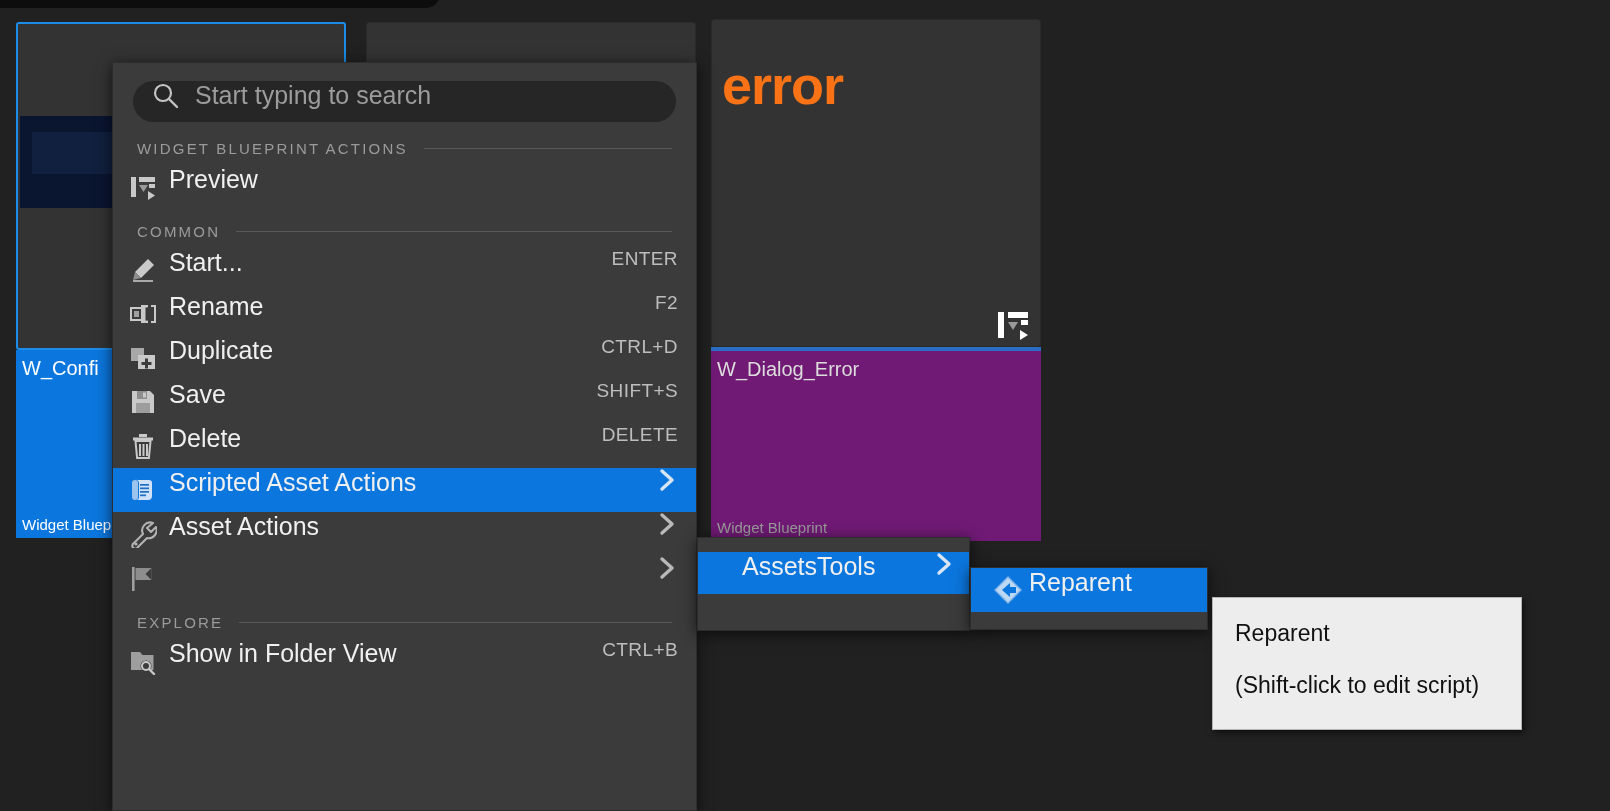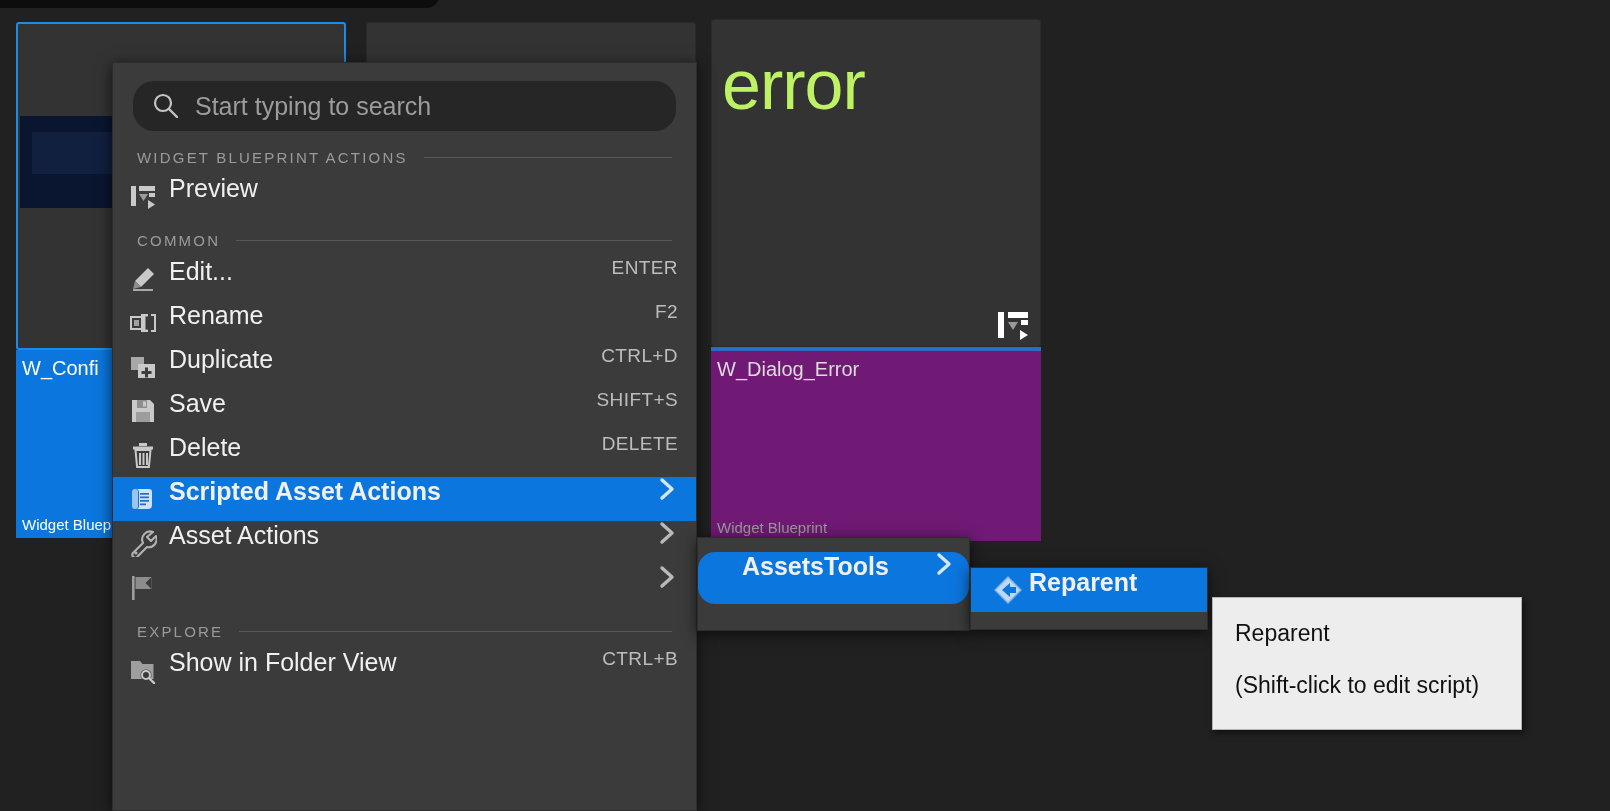--- a/index.html
+++ b/index.html
@@ -113,11 +113,10 @@
 
   .search-row {
     margin: 18px 20px 4px 20px;
-    height: 50px;
+    height: 41px;
     background: #262626;
     border-radius: 21px;
     display: flex;
-    align-items: center;
     padding: 0 12px;
     box-sizing: border-box;
   }

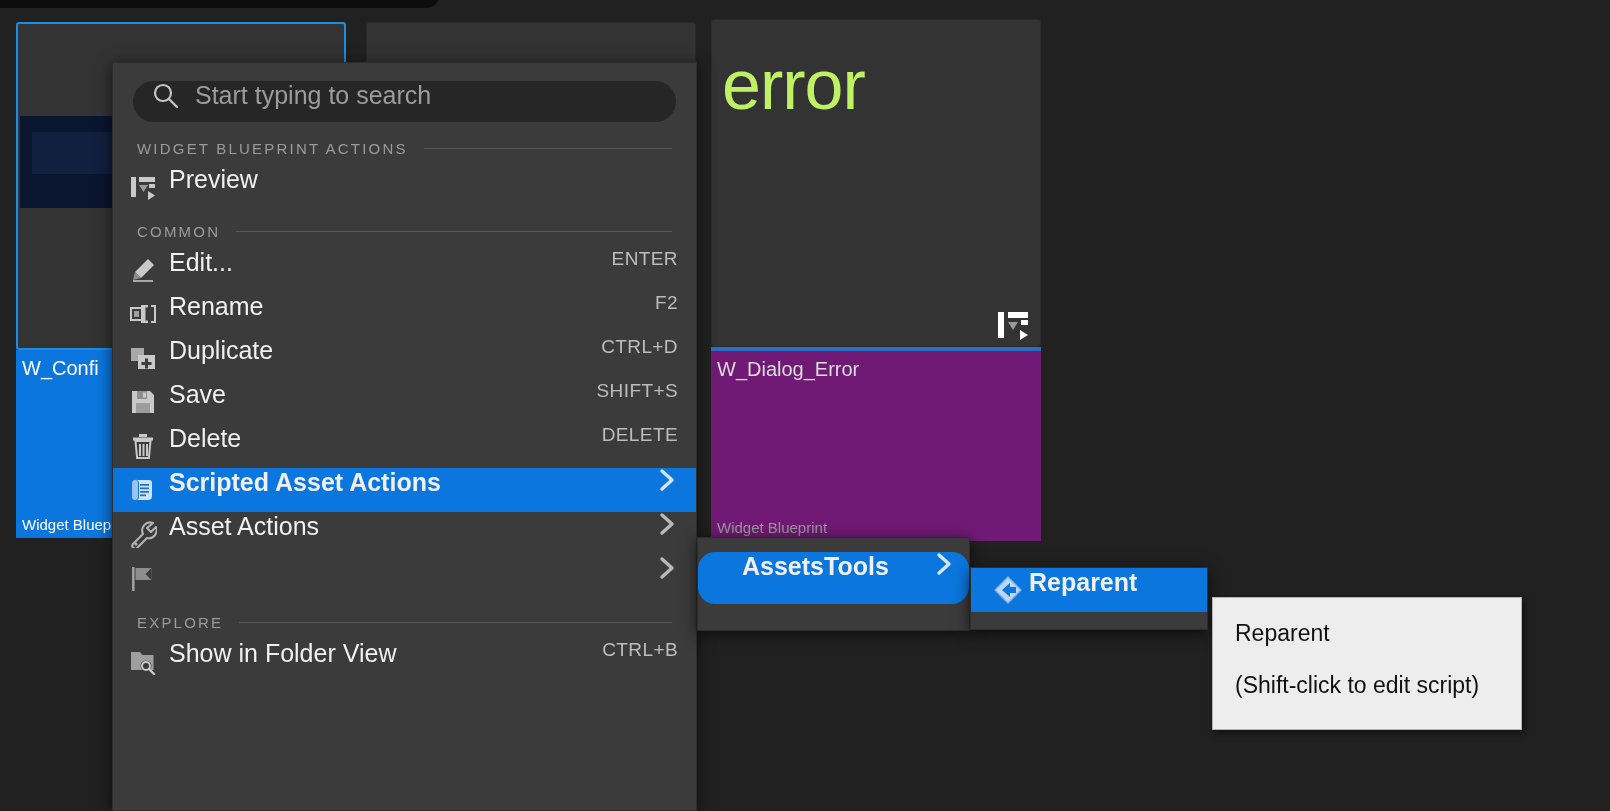--- a/index.html
+++ b/index.html
@@ -76,9 +76,9 @@
     position: absolute;
     left: 10px;
     top: 26px;
-    font-size: 70px;
-    font-weight: normal;
-    color: #bef264;
+    font-size: 54px;
+    font-weight: bold;
+    color: #f97316;
     letter-spacing: -1px;
     line-height: 78px;
   }

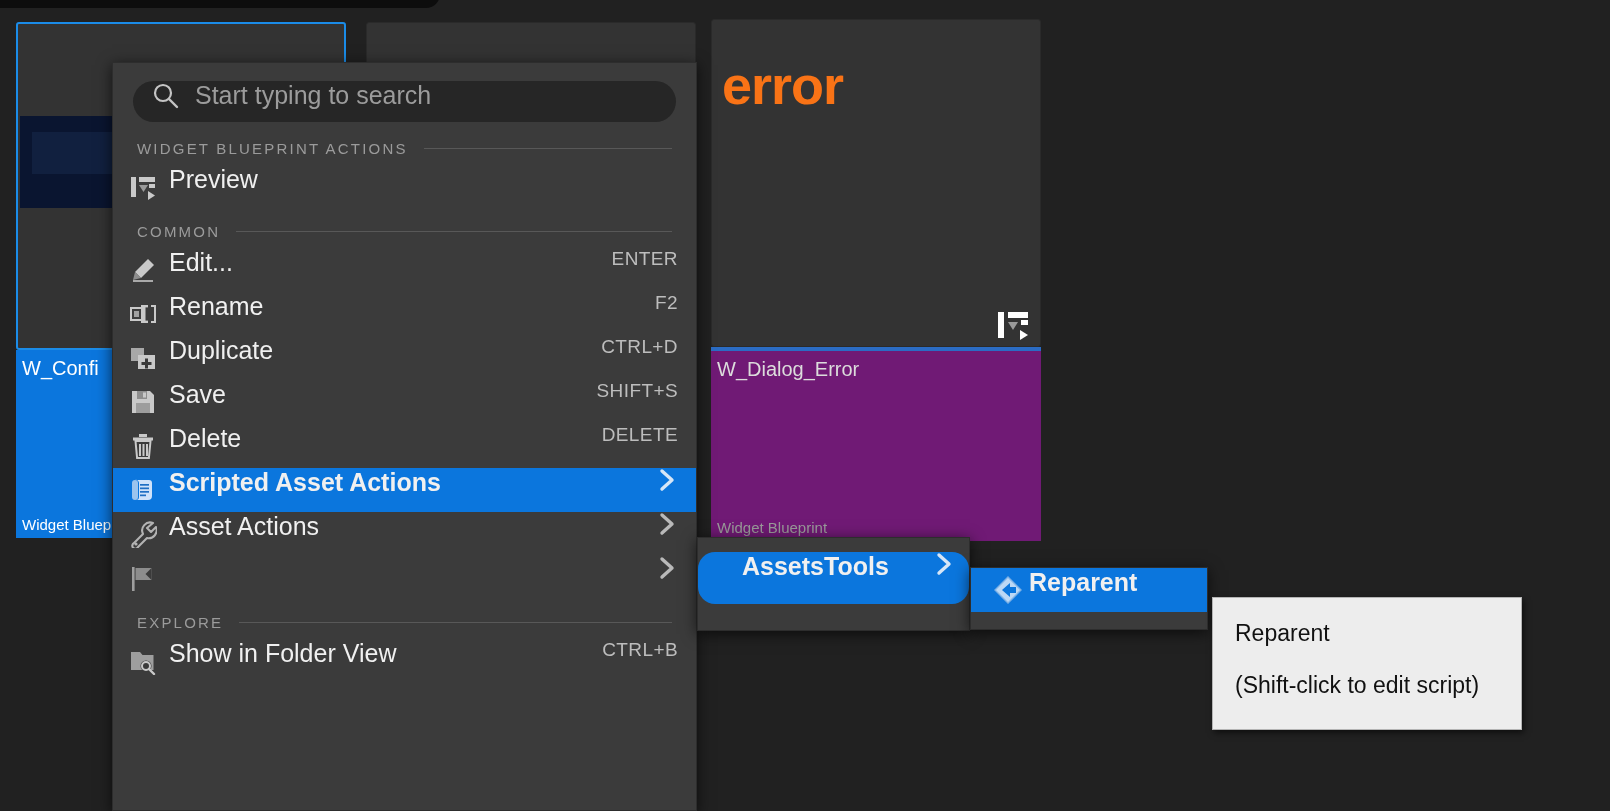--- a/index.html
+++ b/index.html
@@ -333,7 +333,7 @@
           <rect x="4" y="24" width="20" height="2" fill="#a9a9a9"></rect>
         </svg>
       </span>
-      <span class="mi-label">Edit...</span>
+      <span class="mi-label">Start...</span>
       <span class="mi-shortcut">ENTER</span>
     </div>
 

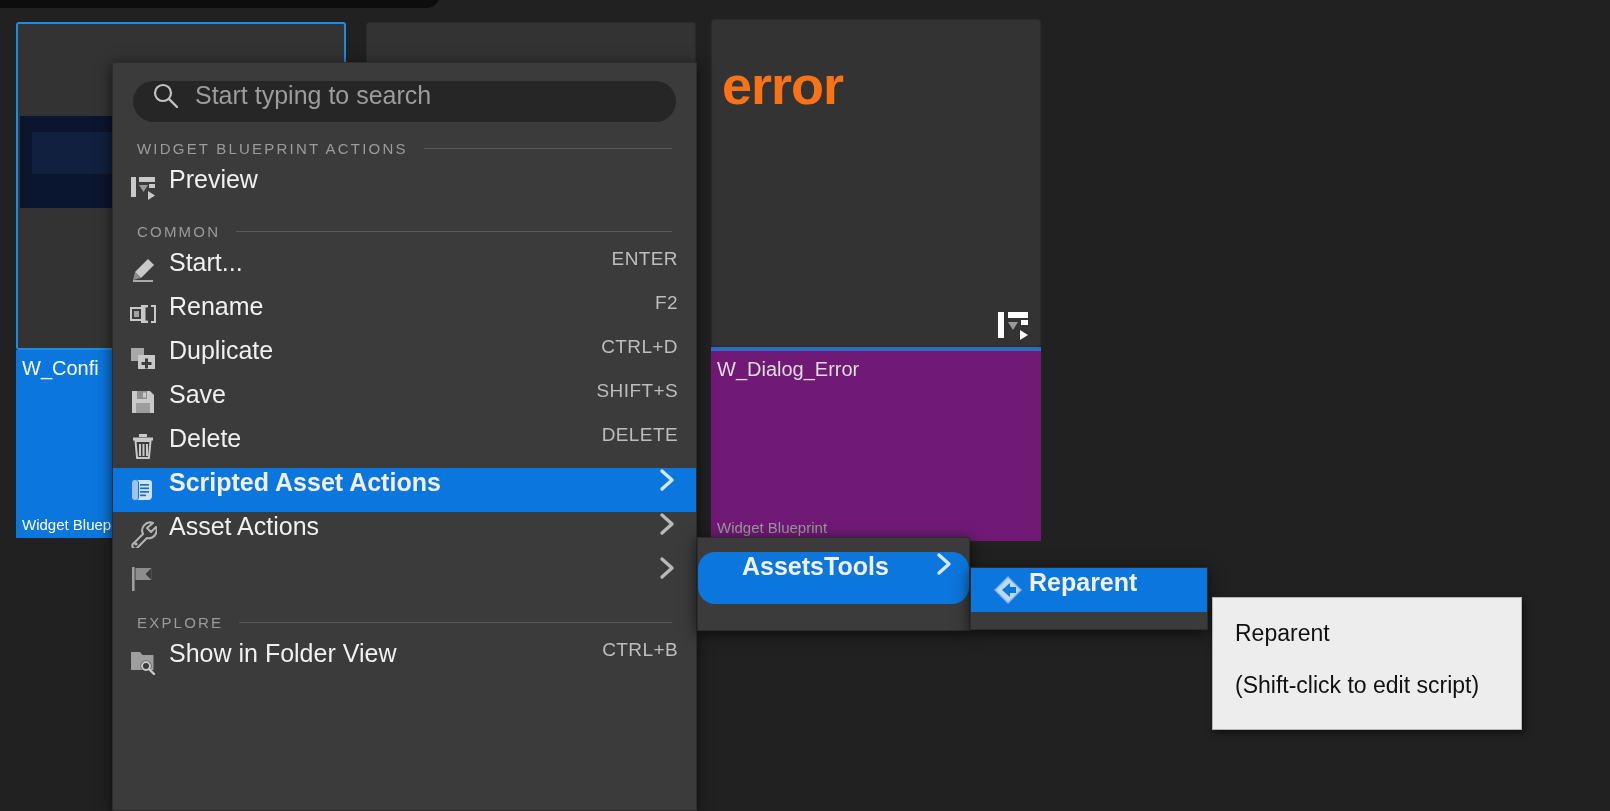--- a/index.html
+++ b/index.html
@@ -155,7 +155,7 @@
     padding: 0 18px 0 56px;
     box-sizing: border-box;
   }
-  .mi.hl { background: #0b76dd; font-weight: bold; }
+  .mi.hl { background: #0b76dd; }
   .mi-icon {
     position: absolute;
     left: 16px;

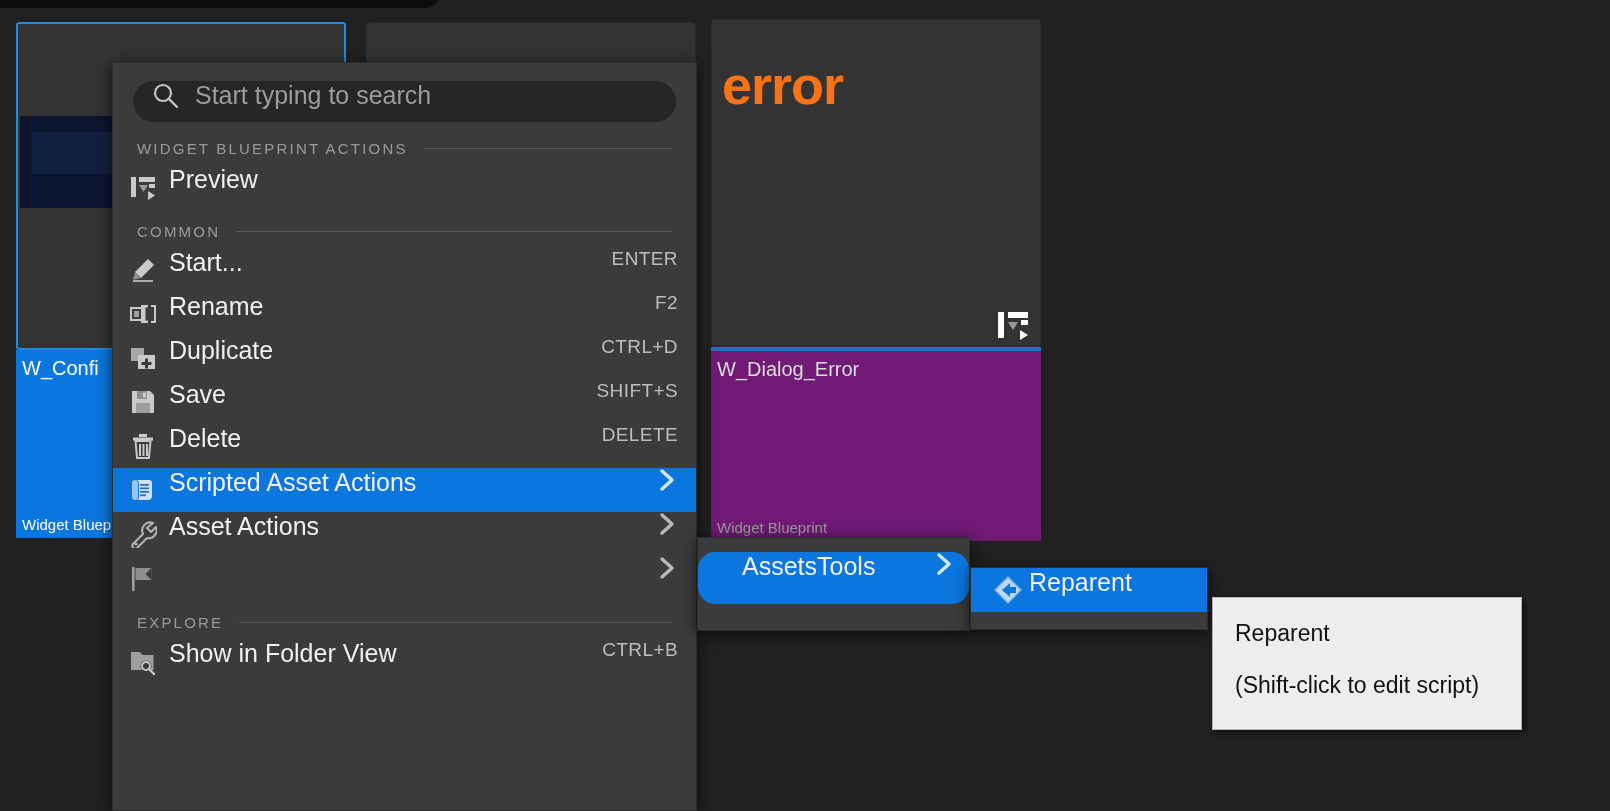--- a/index.html
+++ b/index.html
@@ -194,10 +194,9 @@
     height: 94px;
   }
   #assets-tools-menu .mi {
-    height: 52px;
+    height: 42px;
     padding-left: 44px;
     padding-right: 14px;
-    border-radius: 17px;
   }
   #assets-tools-menu .mi .mi-label { font-size: 25px; }
 

